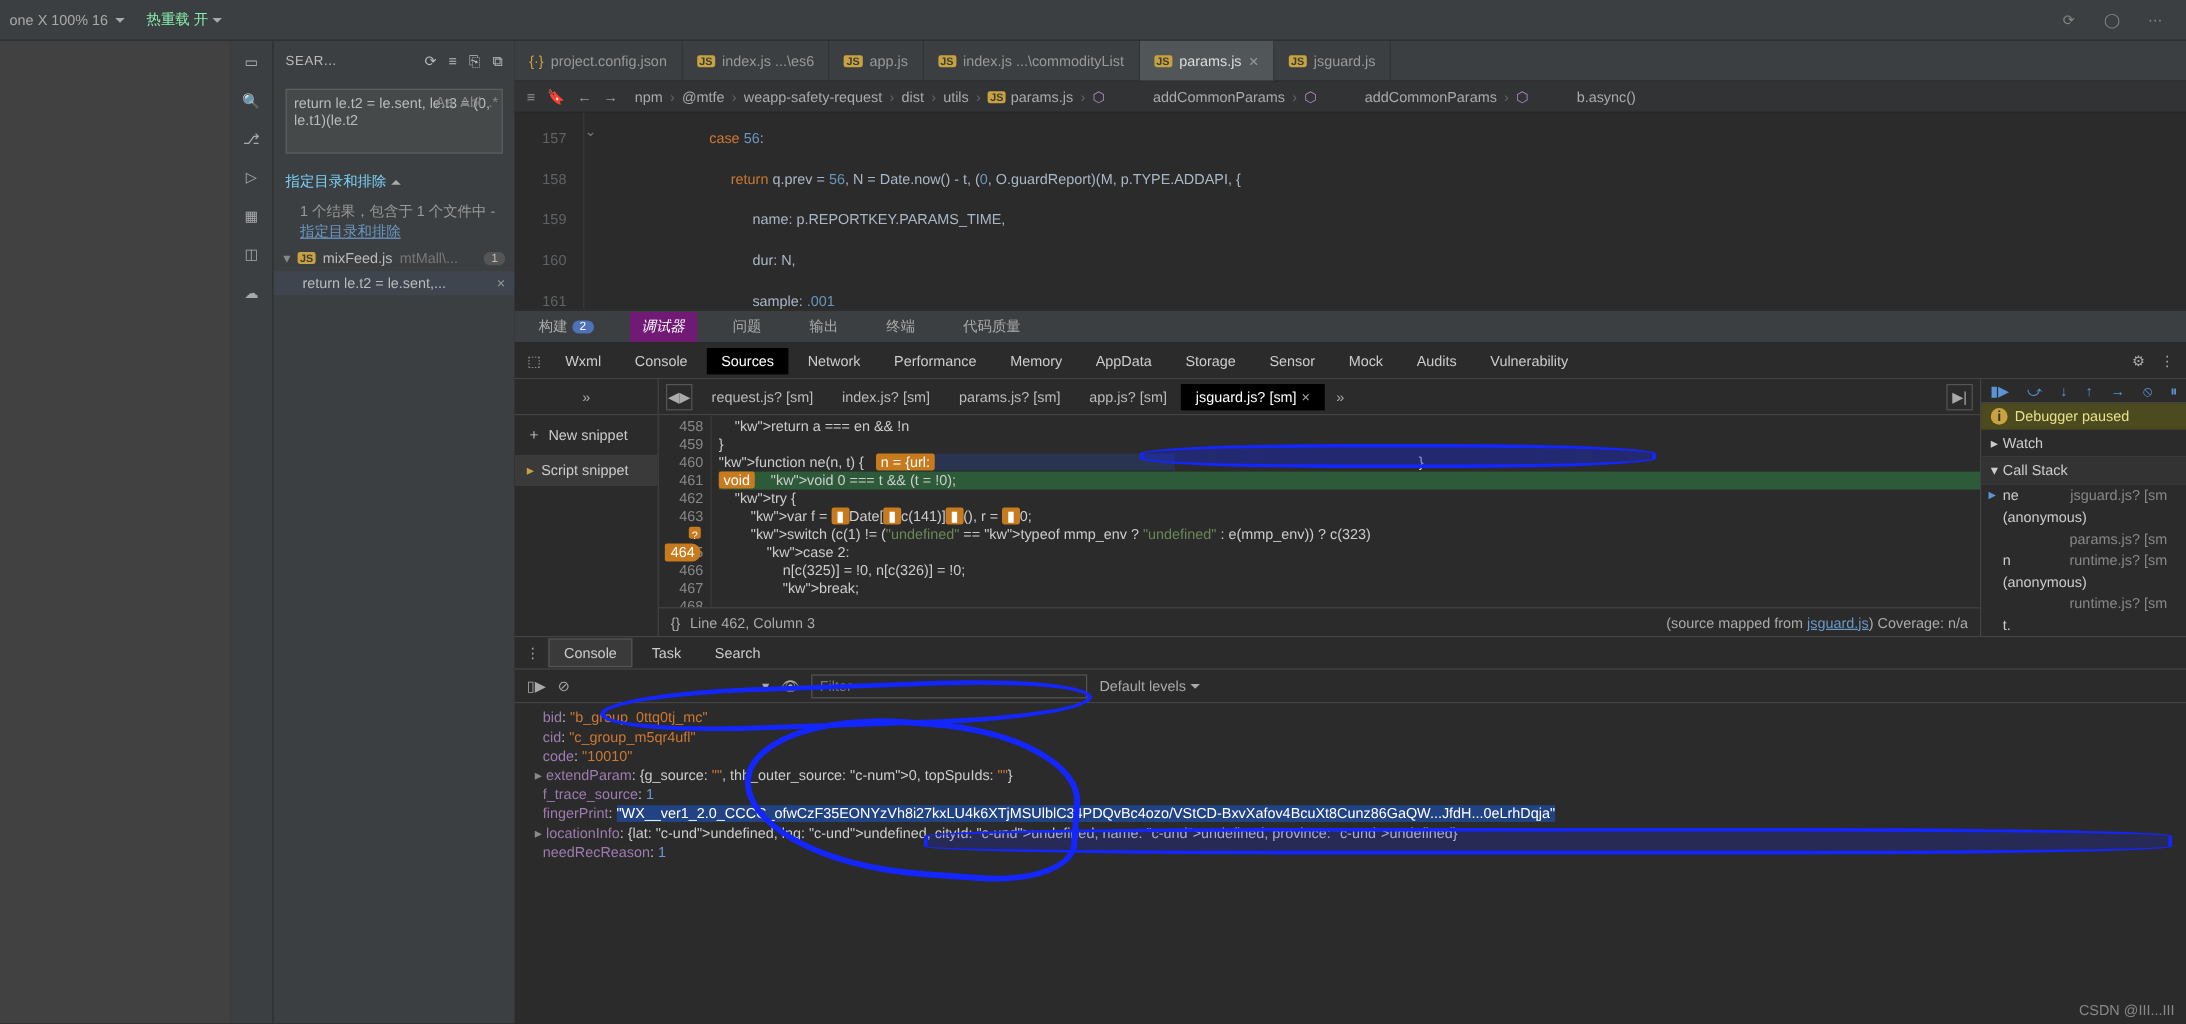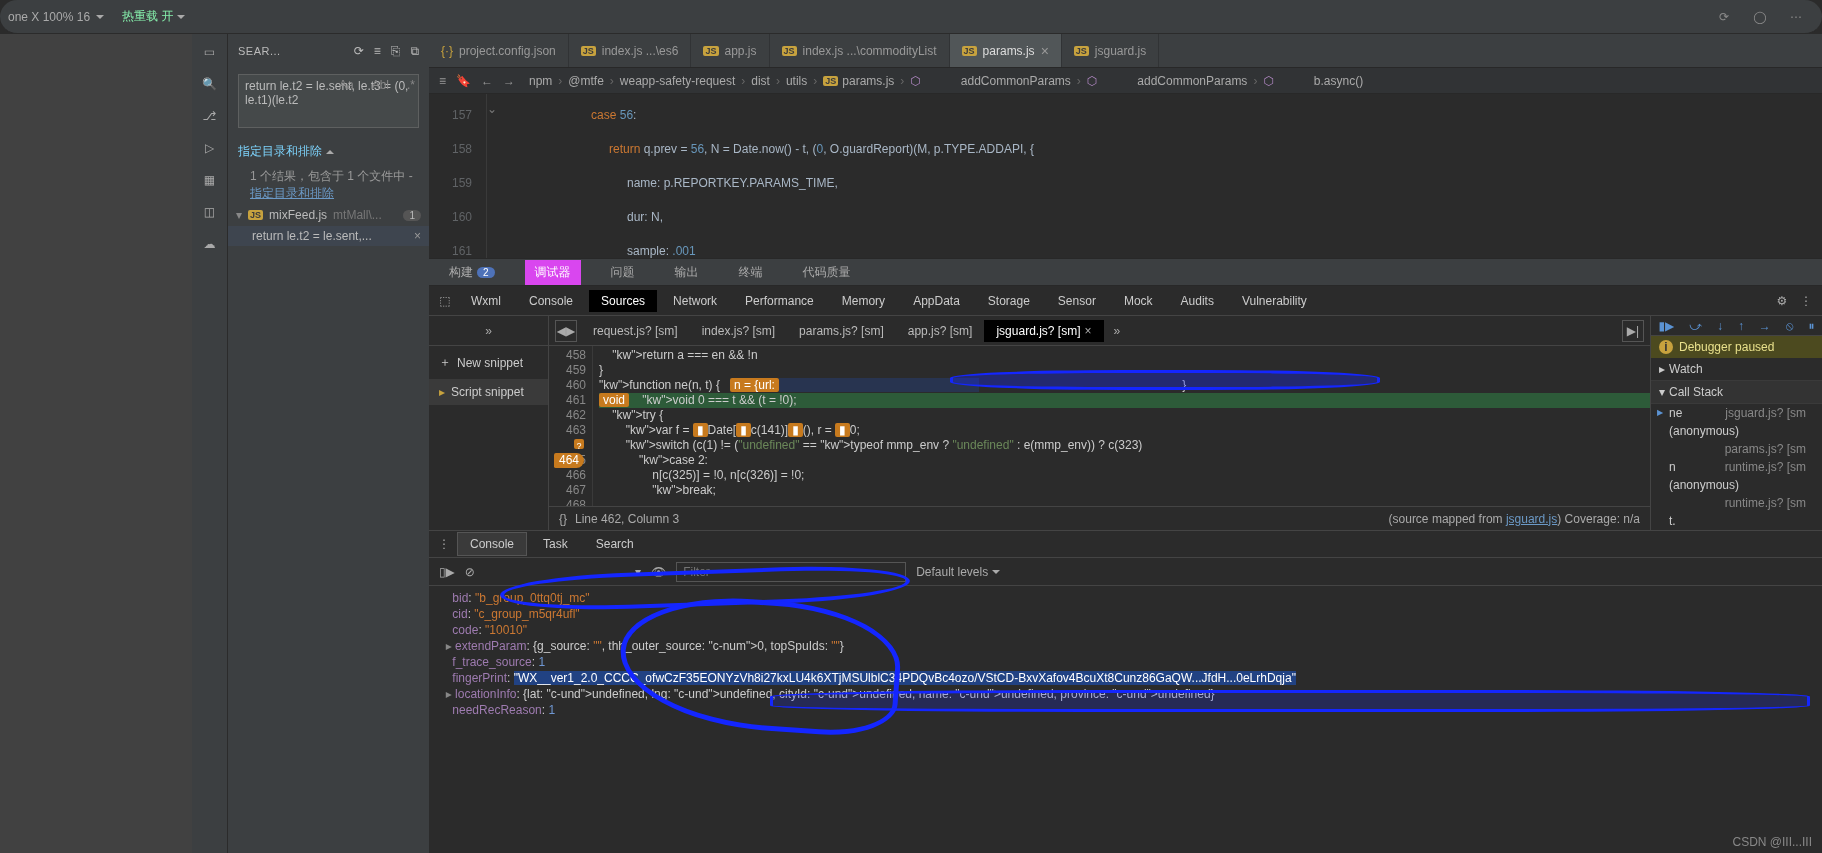--- a/index.html
+++ b/index.html
@@ -5,7 +5,7 @@
 * { margin:0; padding:0; box-sizing:border-box; font-family: -apple-system, "Segoe UI", sans-serif; font-size:12px; }
 body { background:#2b2b2b; color:#bbb; width:1822px; height:853px; overflow:hidden; position:relative; }
 
-.topbar { height:34px; background:#3c3f41; display:flex; align-items:center; border-bottom:1px solid #2b2b2b;border-radius:17px; }
+.topbar { height:34px; background:#3c3f41; display:flex; align-items:center; border-bottom:1px solid #2b2b2b; }
 .device-info { display:flex; align-items:center; gap:6px; padding:0 8px; color:#aaa; }
 .rotate-menu { margin-left:10px; color:#86efac; display:flex; align-items:center; gap:4px; }
 .chev-down { display:inline-block; width:0; height:0; border-left:4px solid transparent; border-right:4px solid transparent; border-top:4px solid #aaa; }

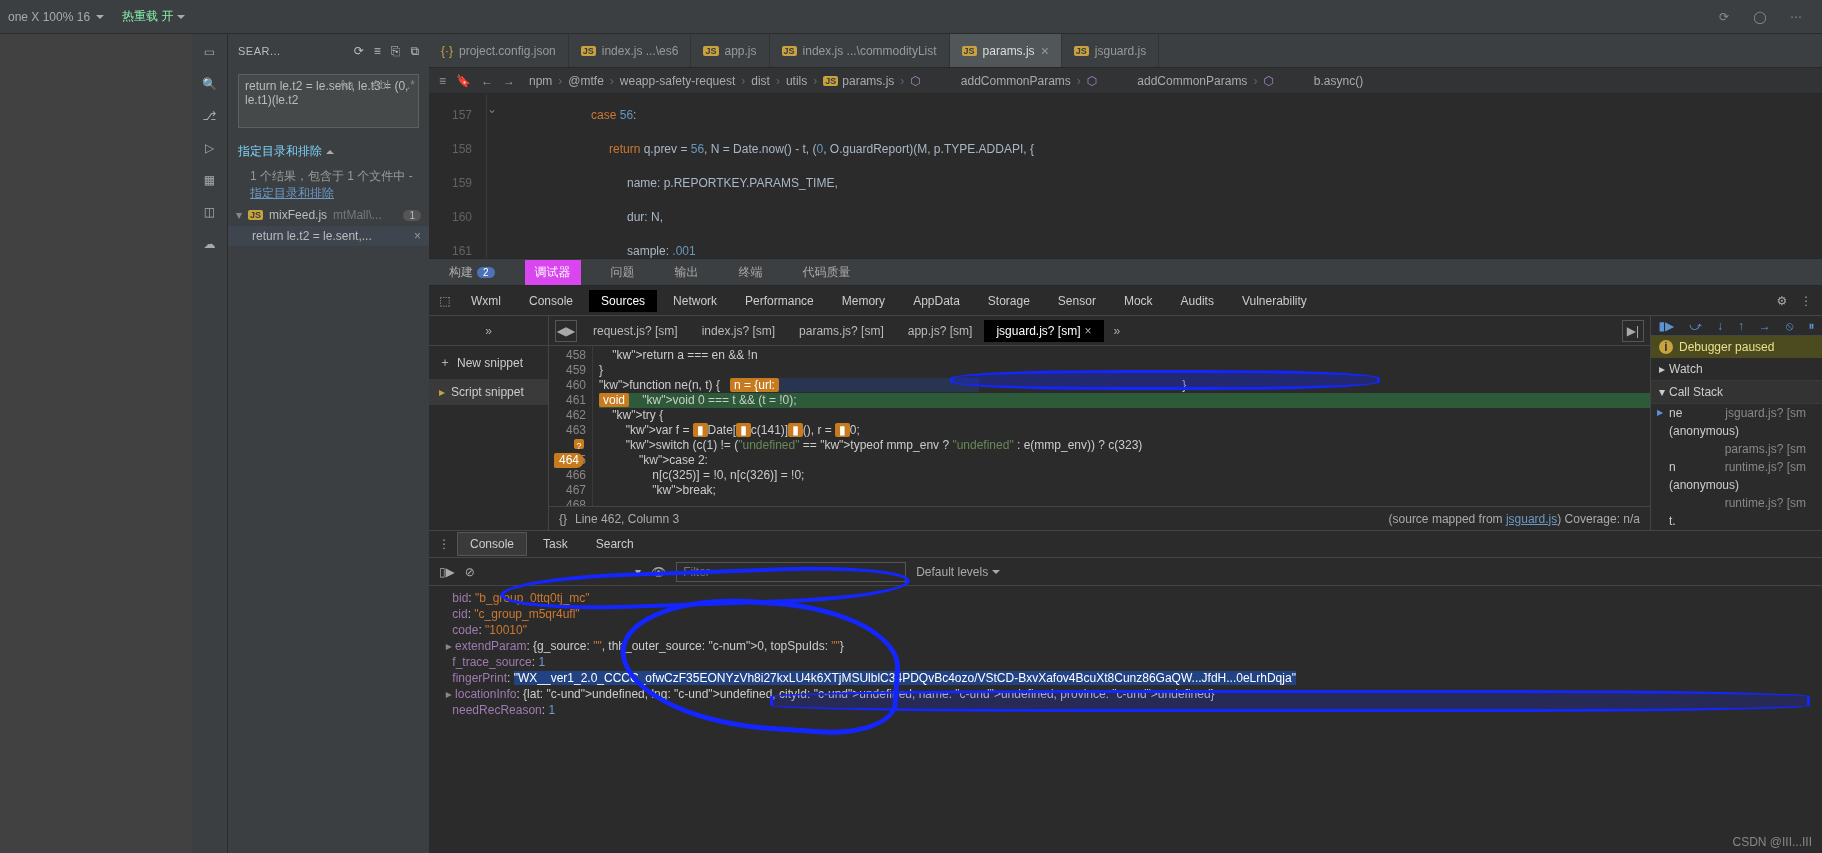--- a/index.html
+++ b/index.html
@@ -23,7 +23,7 @@
 .sp-icons { margin-left:auto; display:flex; gap:10px; }
 .sp-input-wrap { padding:6px 10px; position:relative; }
 .sp-input { width:100%; background:#45494a; border:1px solid #5e6060; color:#bbb; padding:4px 6px; font-size:12px; height:54px; resize:none; }
-.sp-input-icons { position:absolute; right:14px; top:10px; display:flex; gap:18px; font-size:10px; color:#888; }
+.sp-input-icons { position:absolute; right:14px; top:10px; display:flex; gap:6px; font-size:10px; color:#888; }
 .sp-sect { padding:6px 10px; color:#7dd3fc; font-size:12px; display:flex; align-items:center; gap:4px; }
 .sp-result { padding:2px 10px 2px 22px; color:#999; font-size:12px; }
 .sp-link { color:#6b99c6; text-decoration:underline; cursor:pointer; }

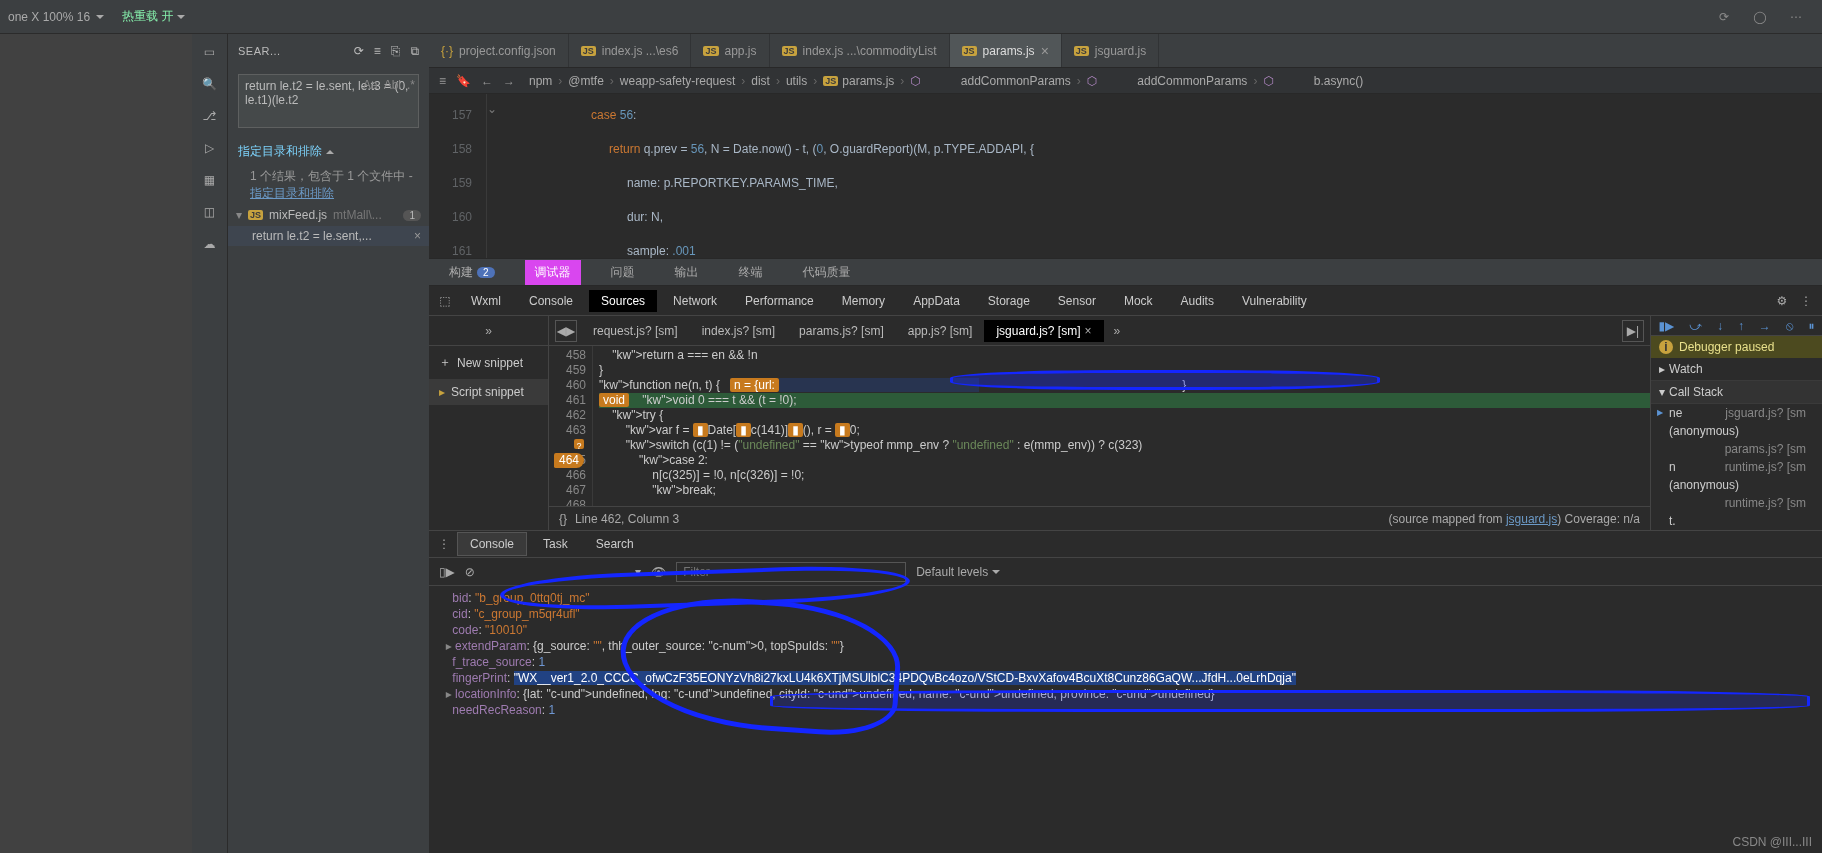--- a/index.html
+++ b/index.html
@@ -59,7 +59,7 @@
 
 .bottom-tabs { height:28px; background:#3c3f41; display:flex; align-items:center; border-top:1px solid #282828; border-bottom:1px solid #282828; padding-left:10px; gap:20px; }
 .bt-tab { padding:4px 10px; color:#aaa; cursor:pointer; display:flex; align-items:center; gap:4px; }
-.bt-tab.active { background:#d946ef; color:#fff; }
+.bt-tab.active { background:#701a75; color:#fff;font-style:italic; }
 .bt-badge { background:#4e72b8; border-radius:8px; padding:0 6px; font-size:10px; color:#fff; }
 
 .dev-tabs { height:30px; background:#2b2b2b; display:flex; align-items:center; gap:4px; border-bottom:1px solid #444; padding:0 6px; }

